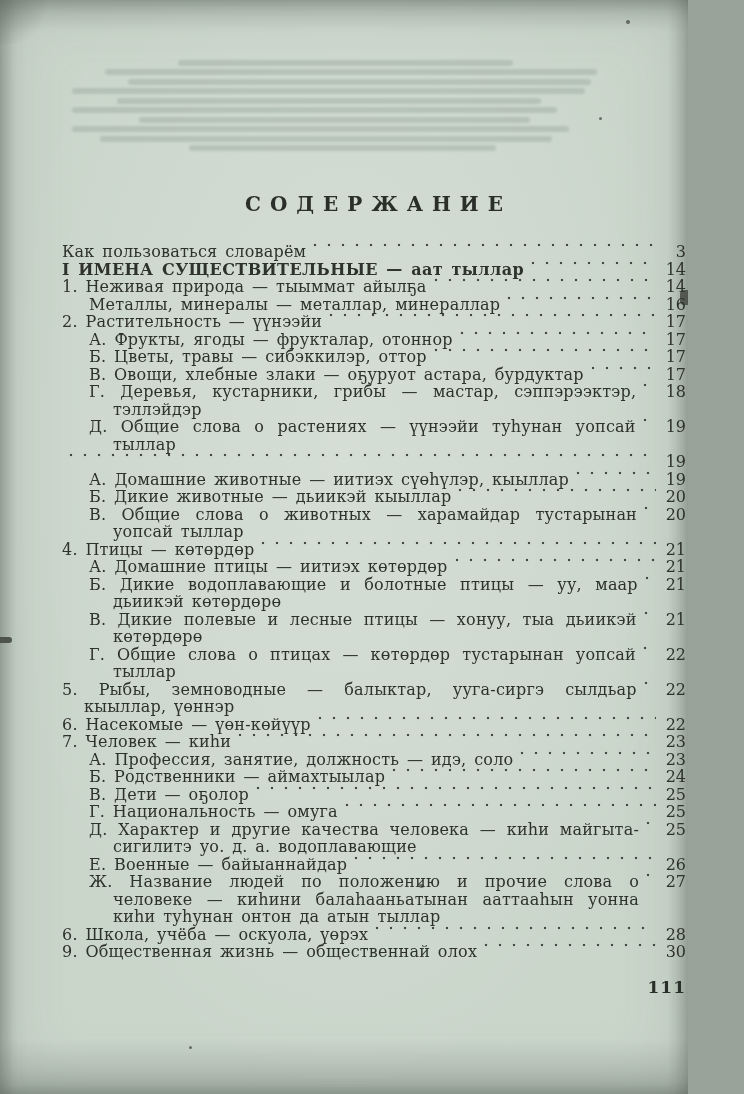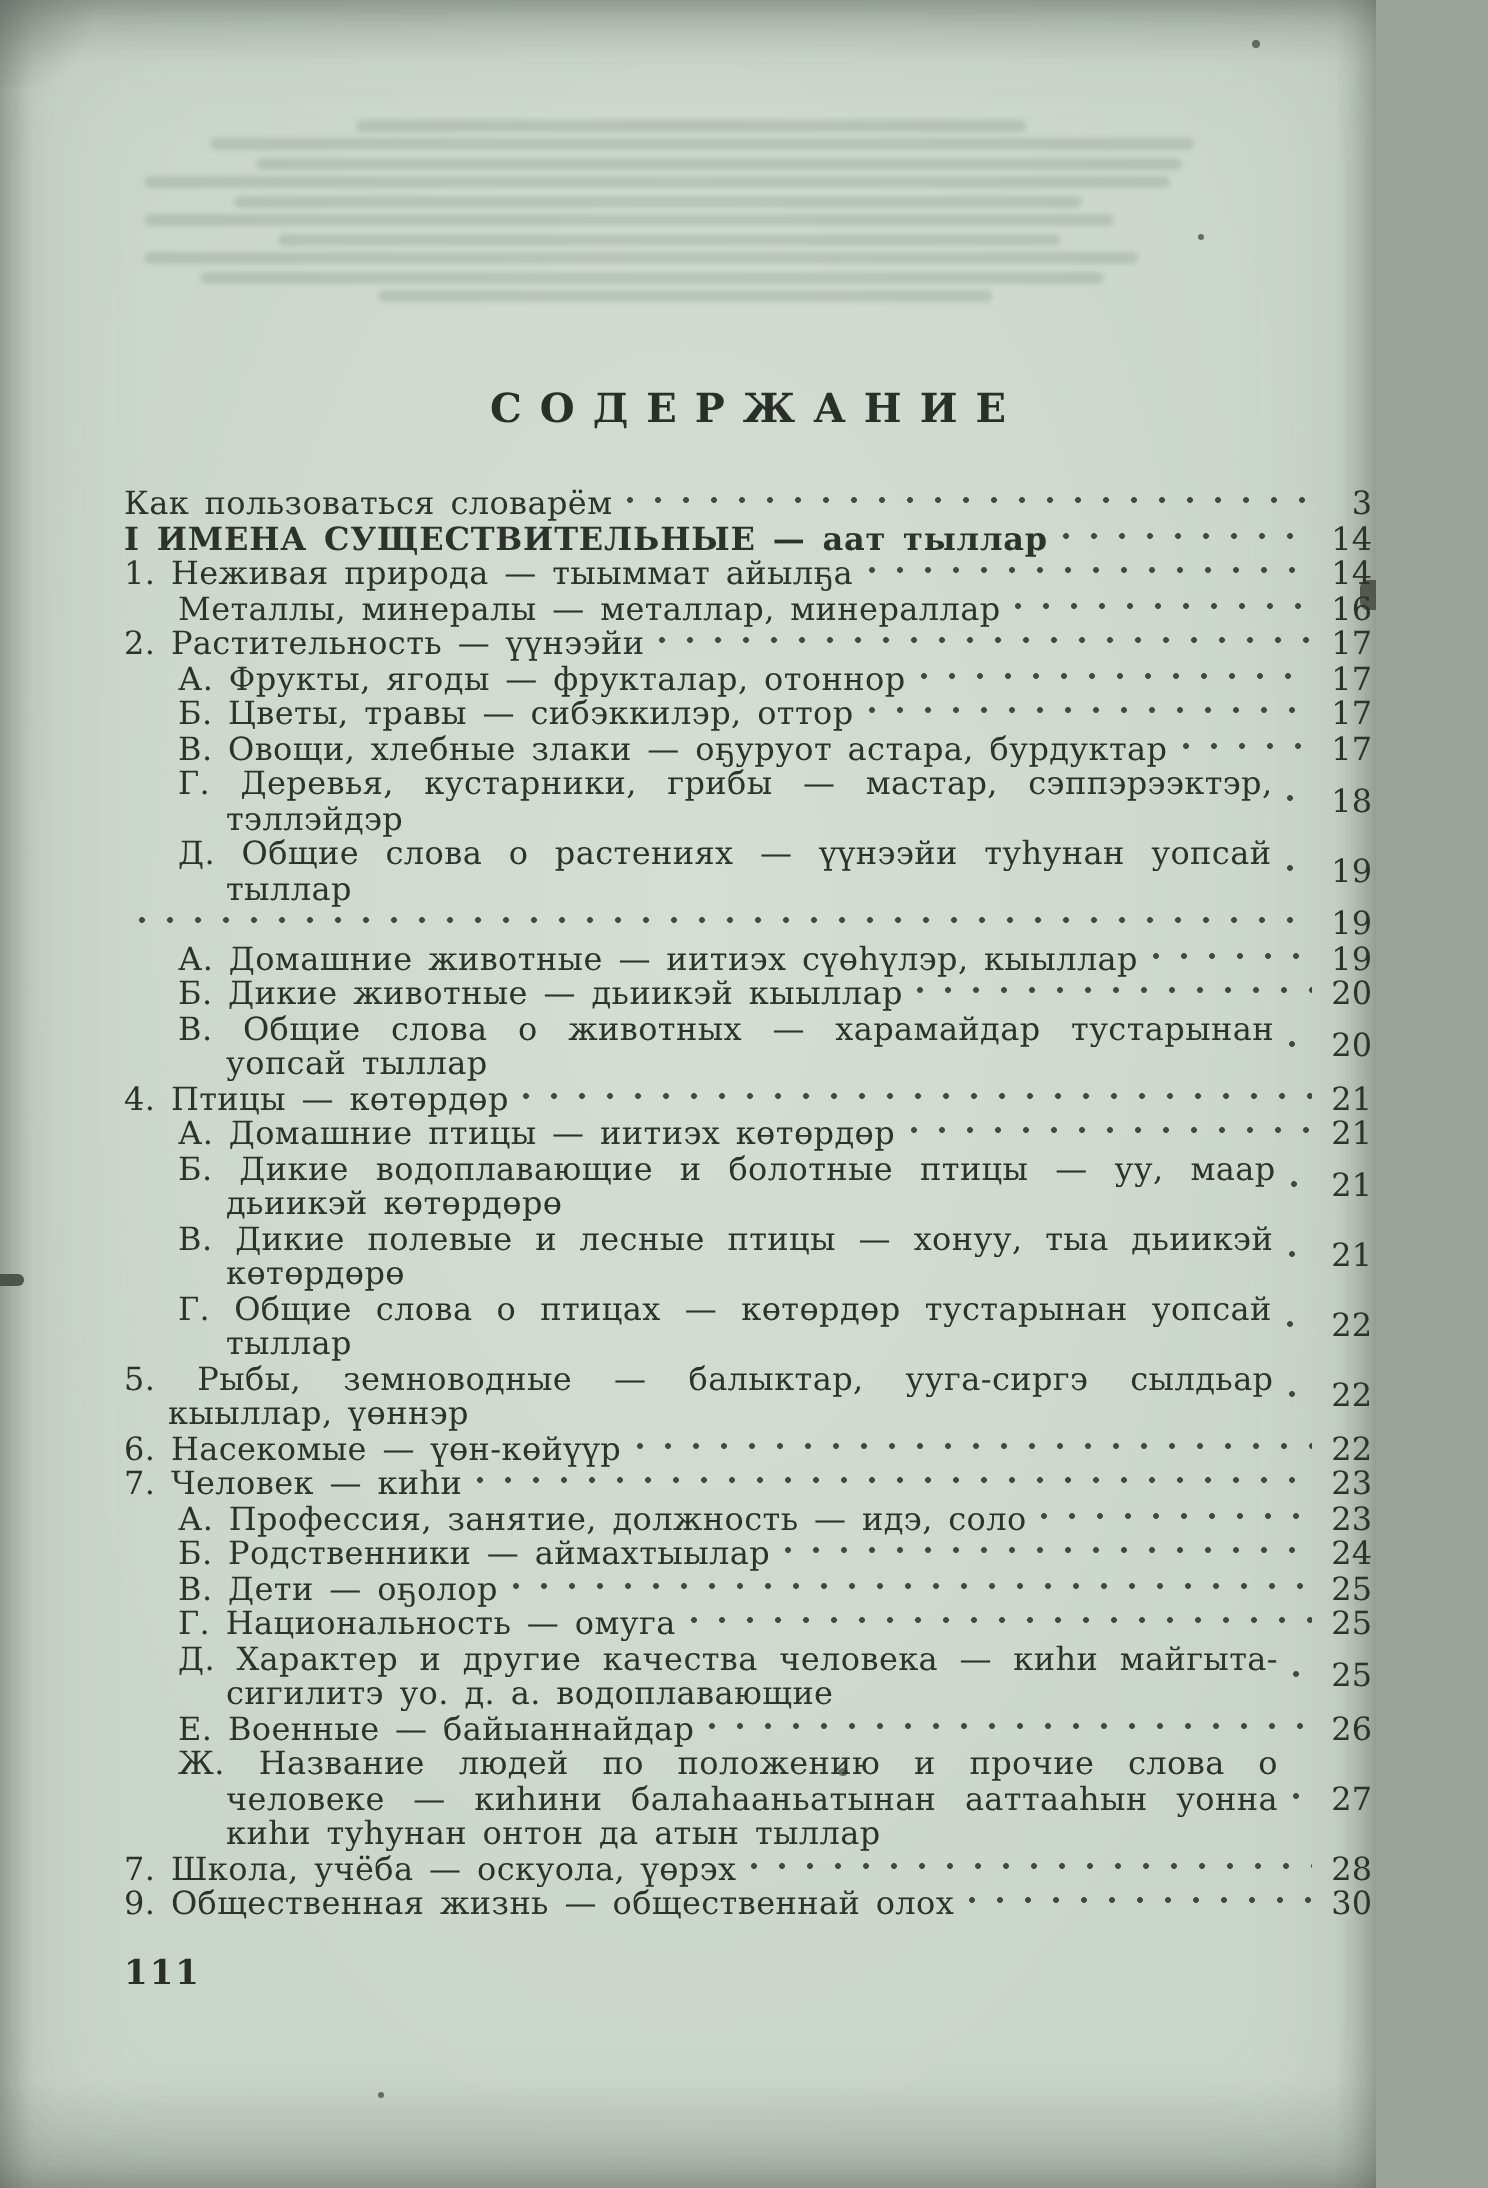--- a/index.html
+++ b/index.html
@@ -60,7 +60,7 @@
     color:#2b2f29;
   }
   .toc{font-size:16px;line-height:17.5px;}
-  .entry{display:flex;align-items:center;}
+  .entry{display:flex;align-items:flex-start;}
   .entry.ind1{padding-left:27px;}
   .etext{
     flex:0 1 auto;min-width:0;

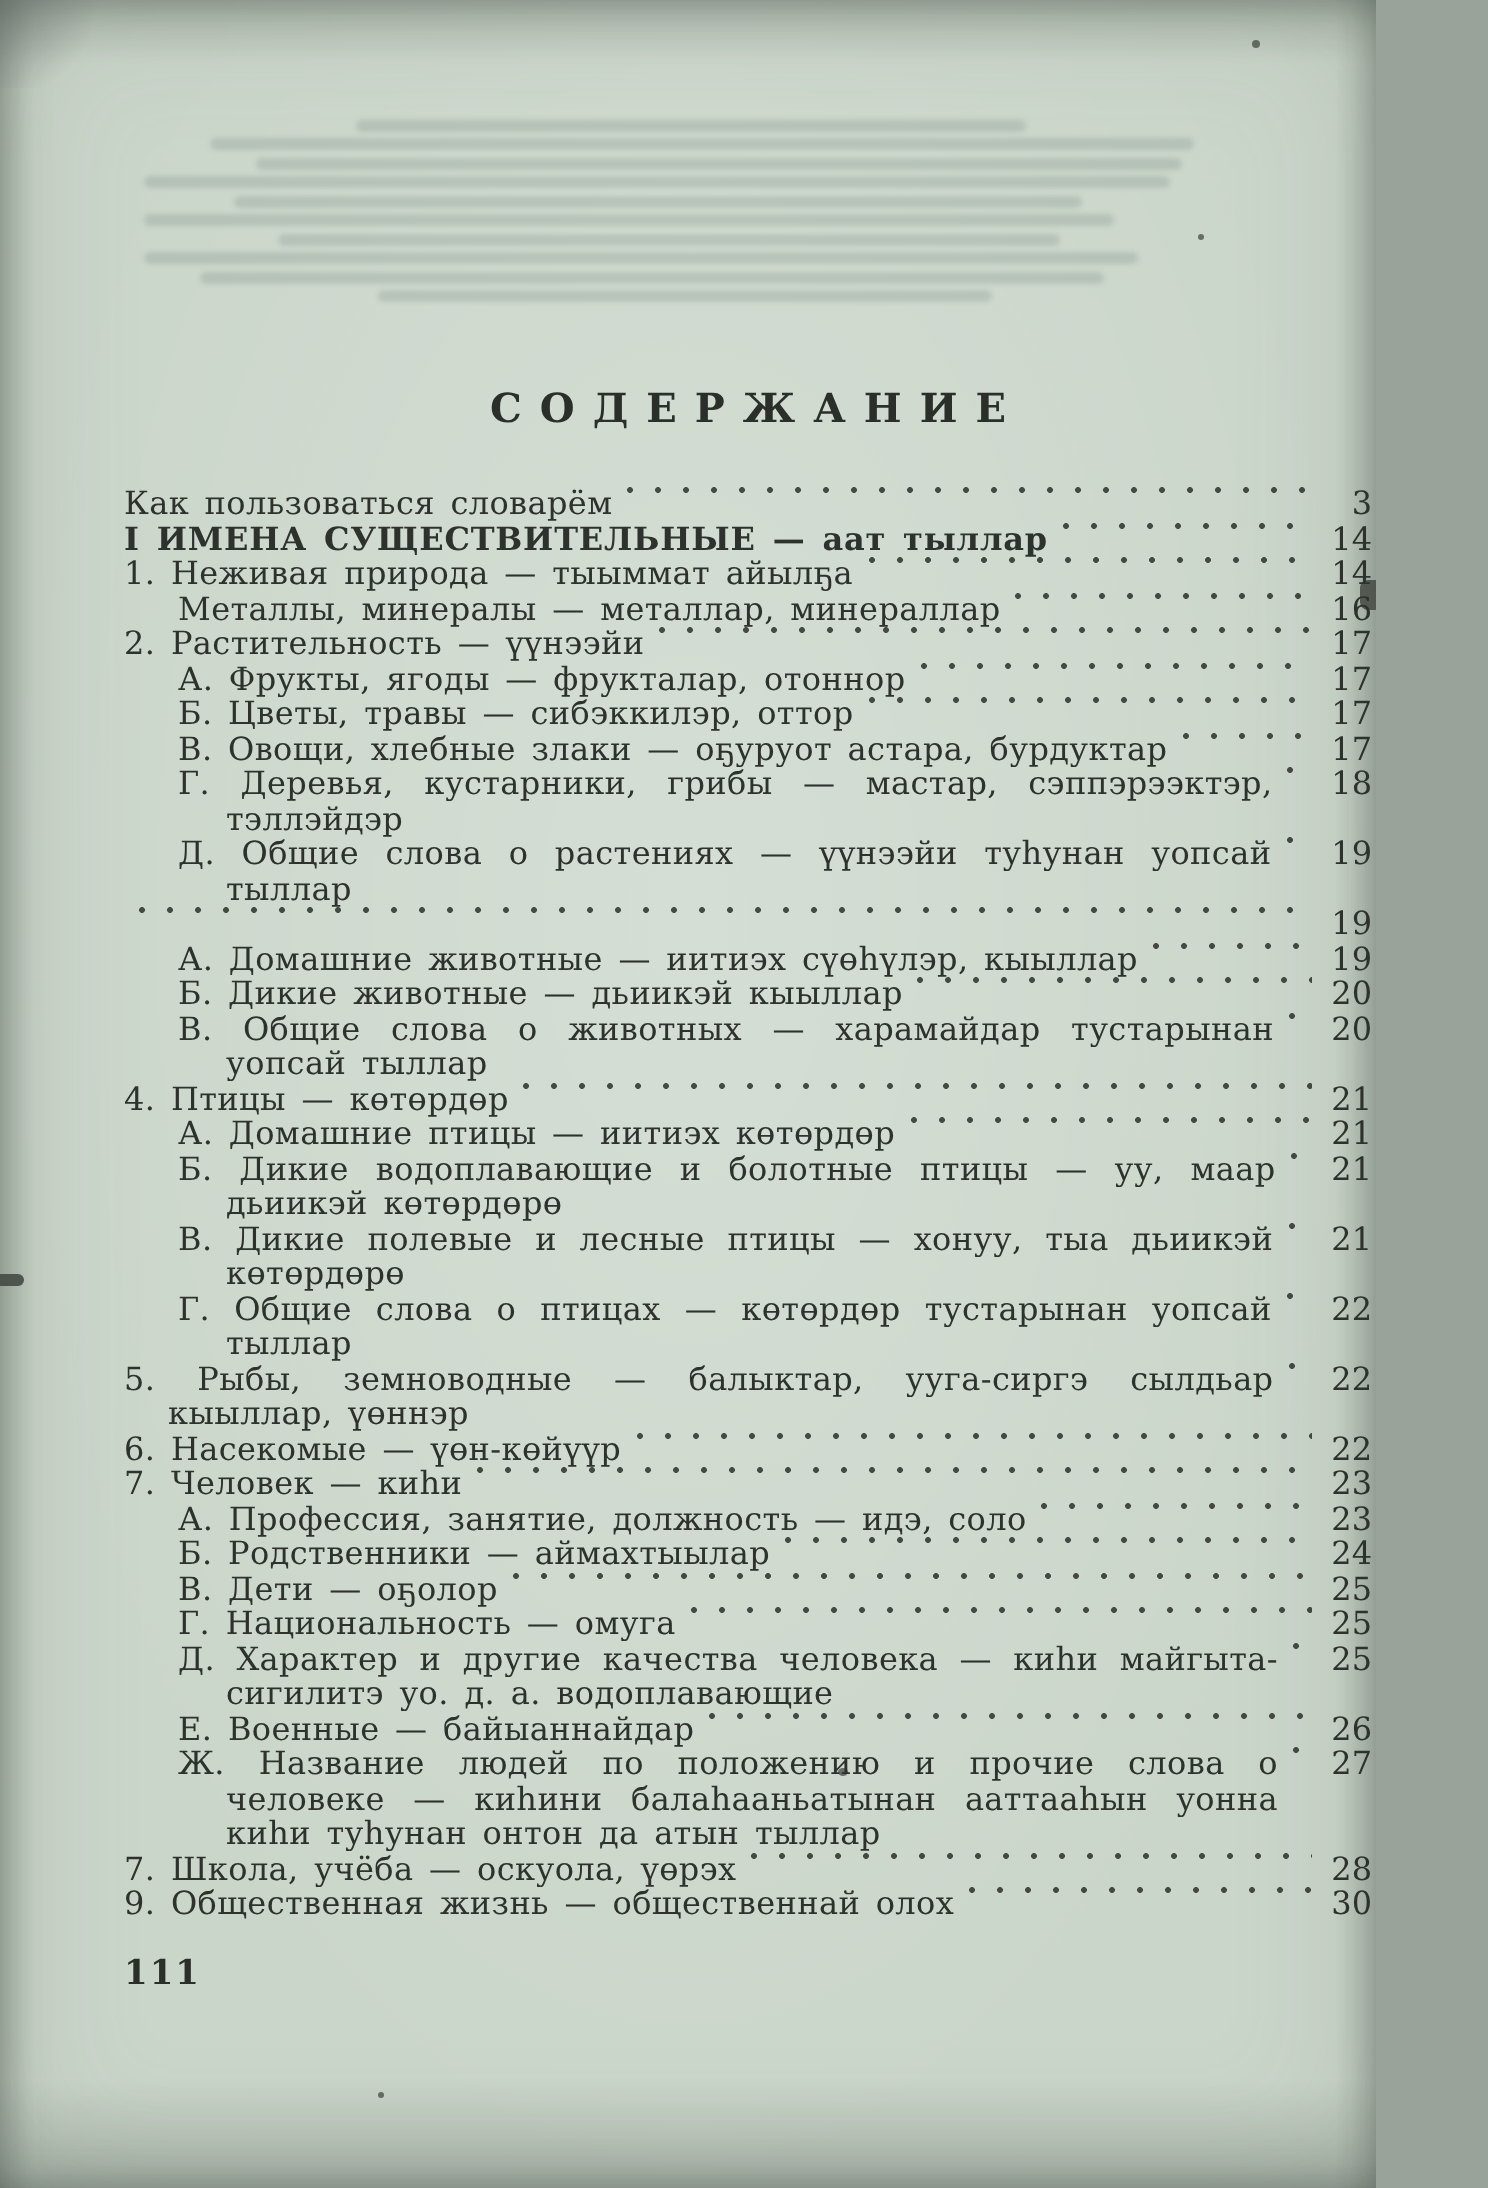--- a/index.html
+++ b/index.html
@@ -256,7 +256,7 @@
     <span class="epage">27</span>
   </div>
         <div class="entry ind0">
-    <span class="etext">7. Школа, учёба — оскуола, үөрэх</span>
+    <span class="etext">6. Школа, учёба — оскуола, үөрэх</span>
     <span class="leader"></span>
     <span class="epage">28</span>
   </div>

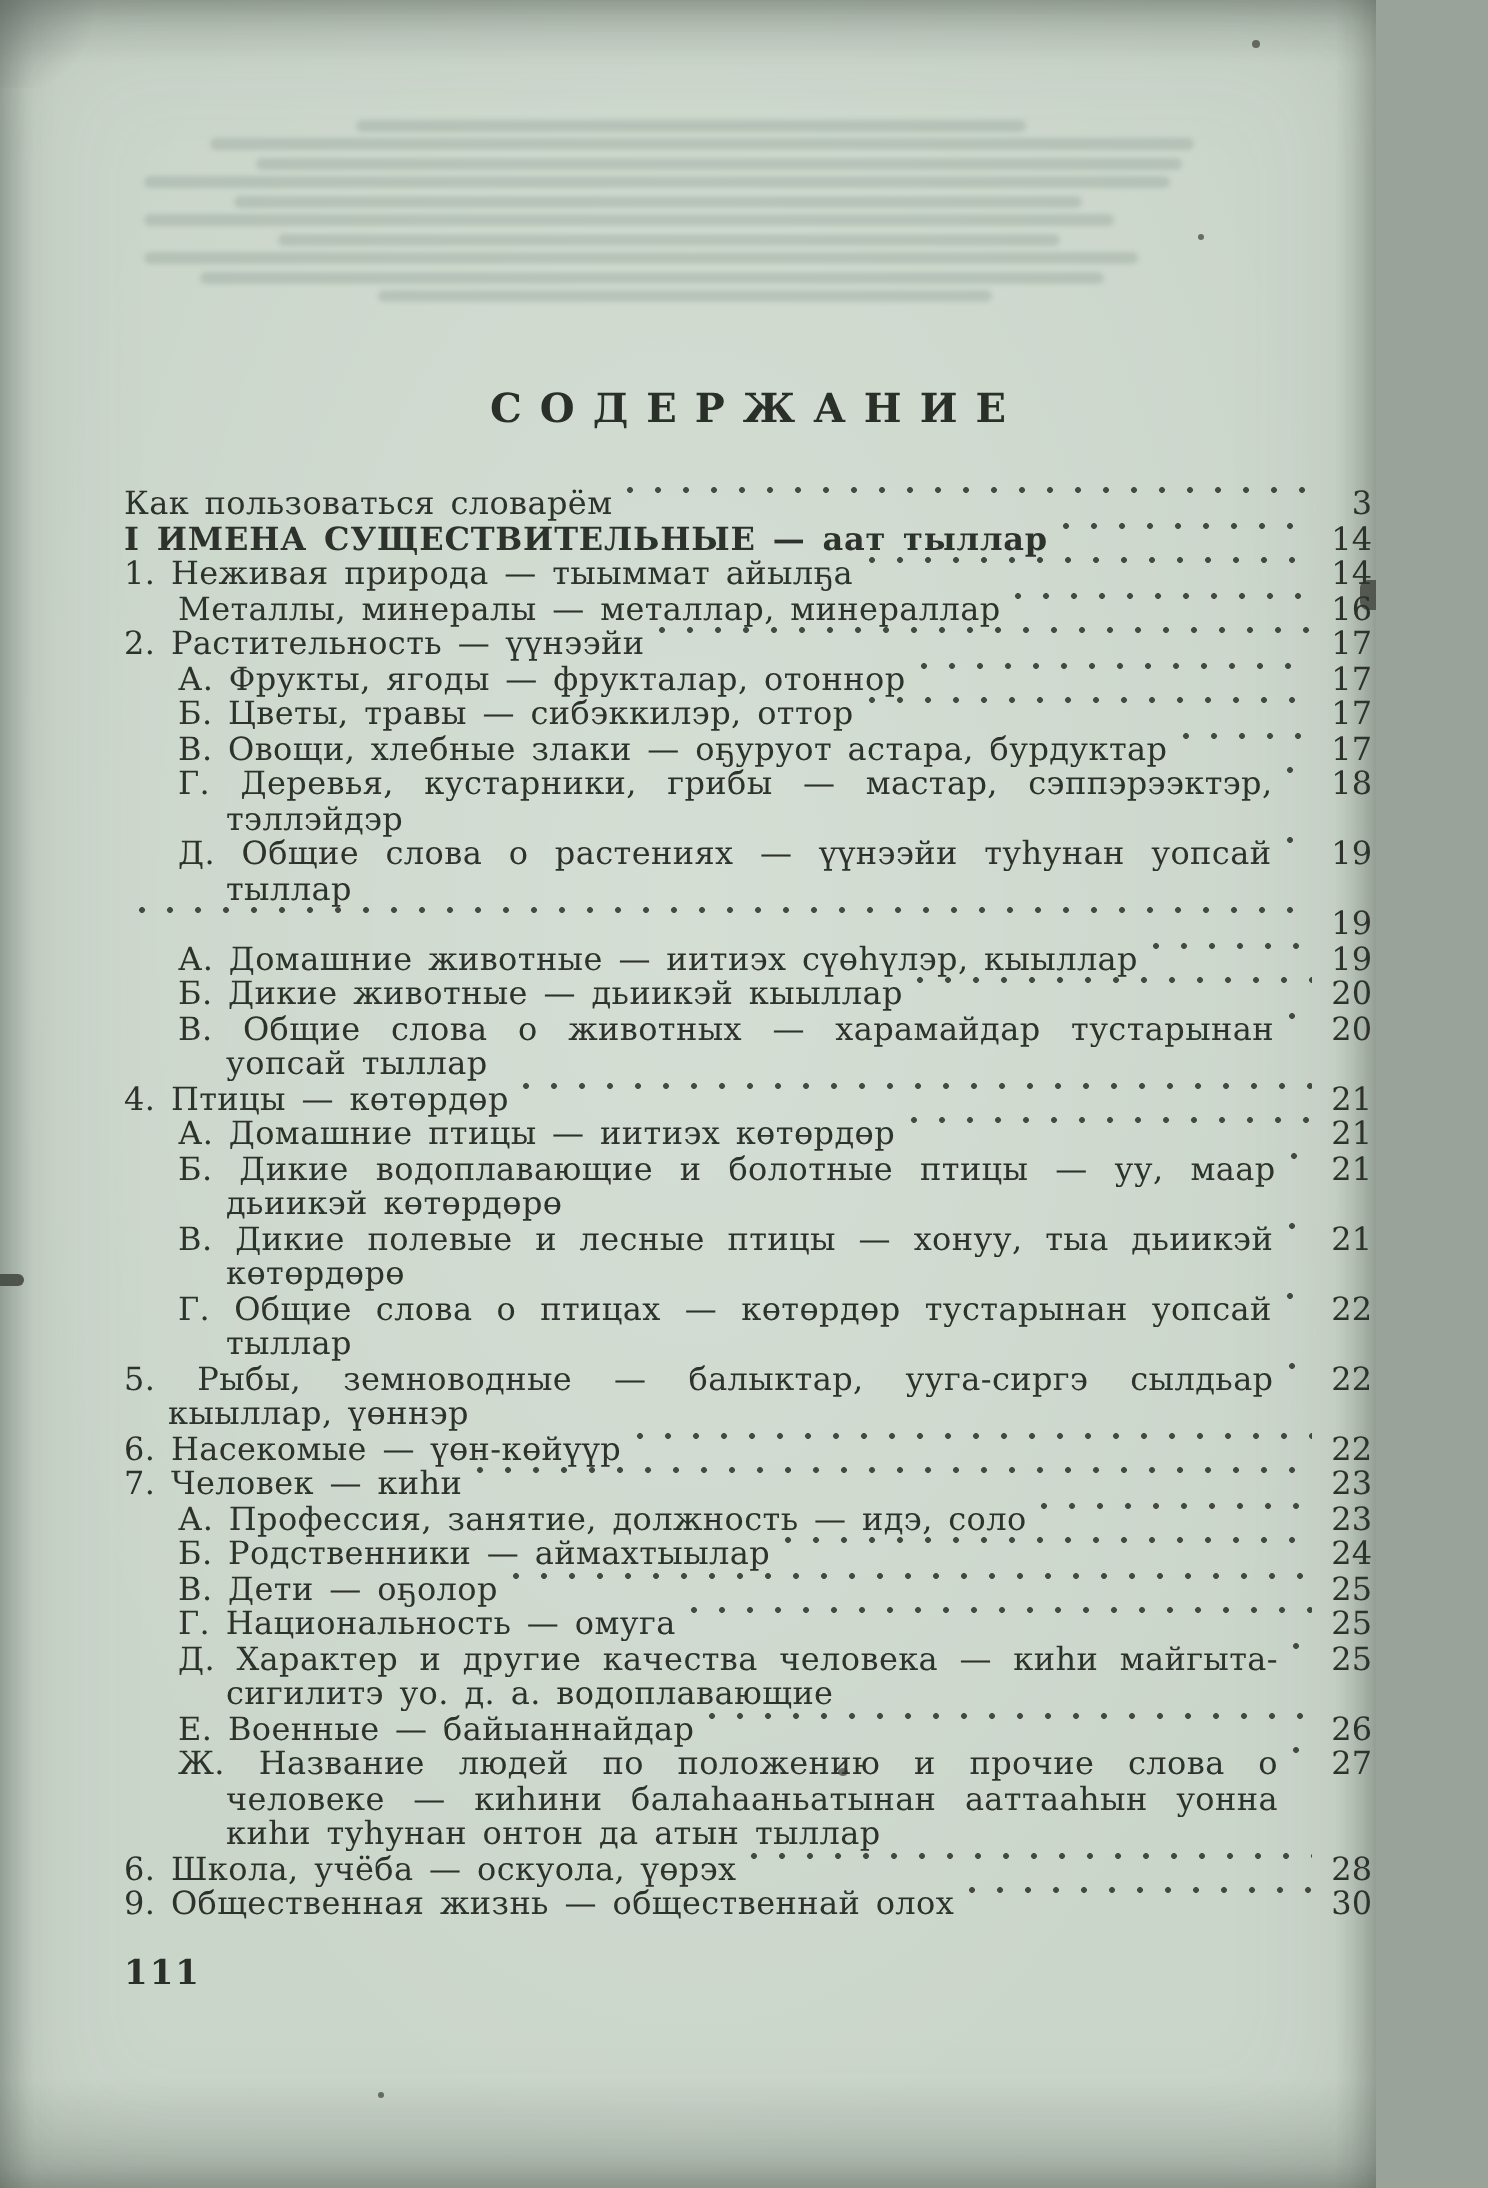--- a/index.html
+++ b/index.html
@@ -76,7 +76,7 @@
   }
   .epage{flex:none;min-width:26px;text-align:right;}
   .folio{
-    margin-top:16px;text-align:left;
+    margin-top:16px;text-align:right;
     font-size:17px;font-weight:bold;letter-spacing:1px;color:#2b2f29;
   }
 </style>

